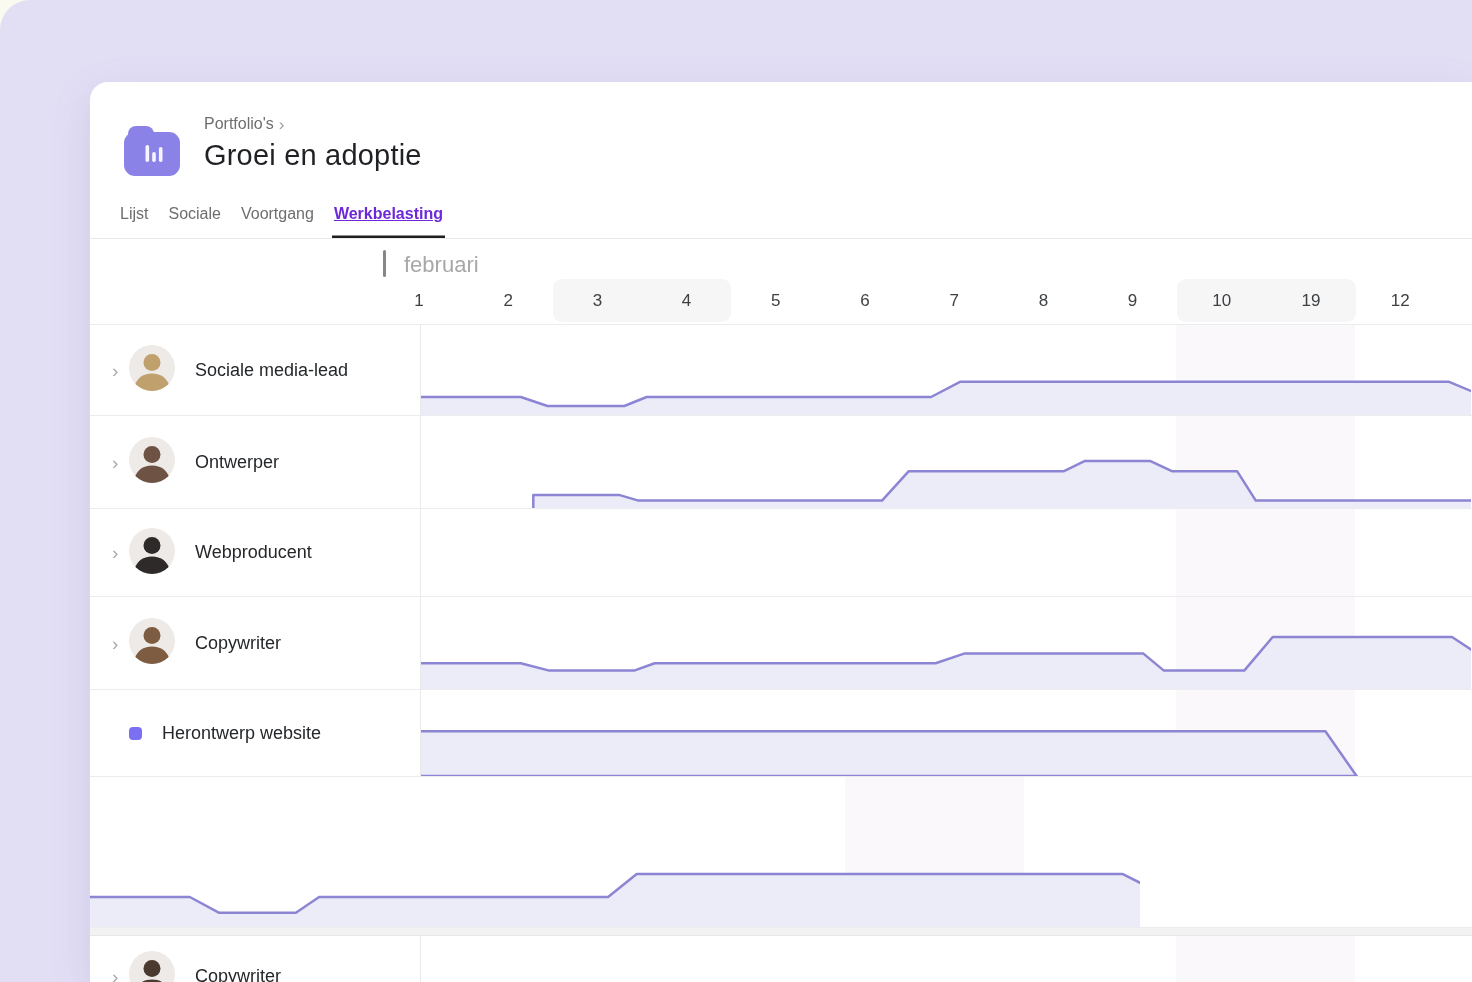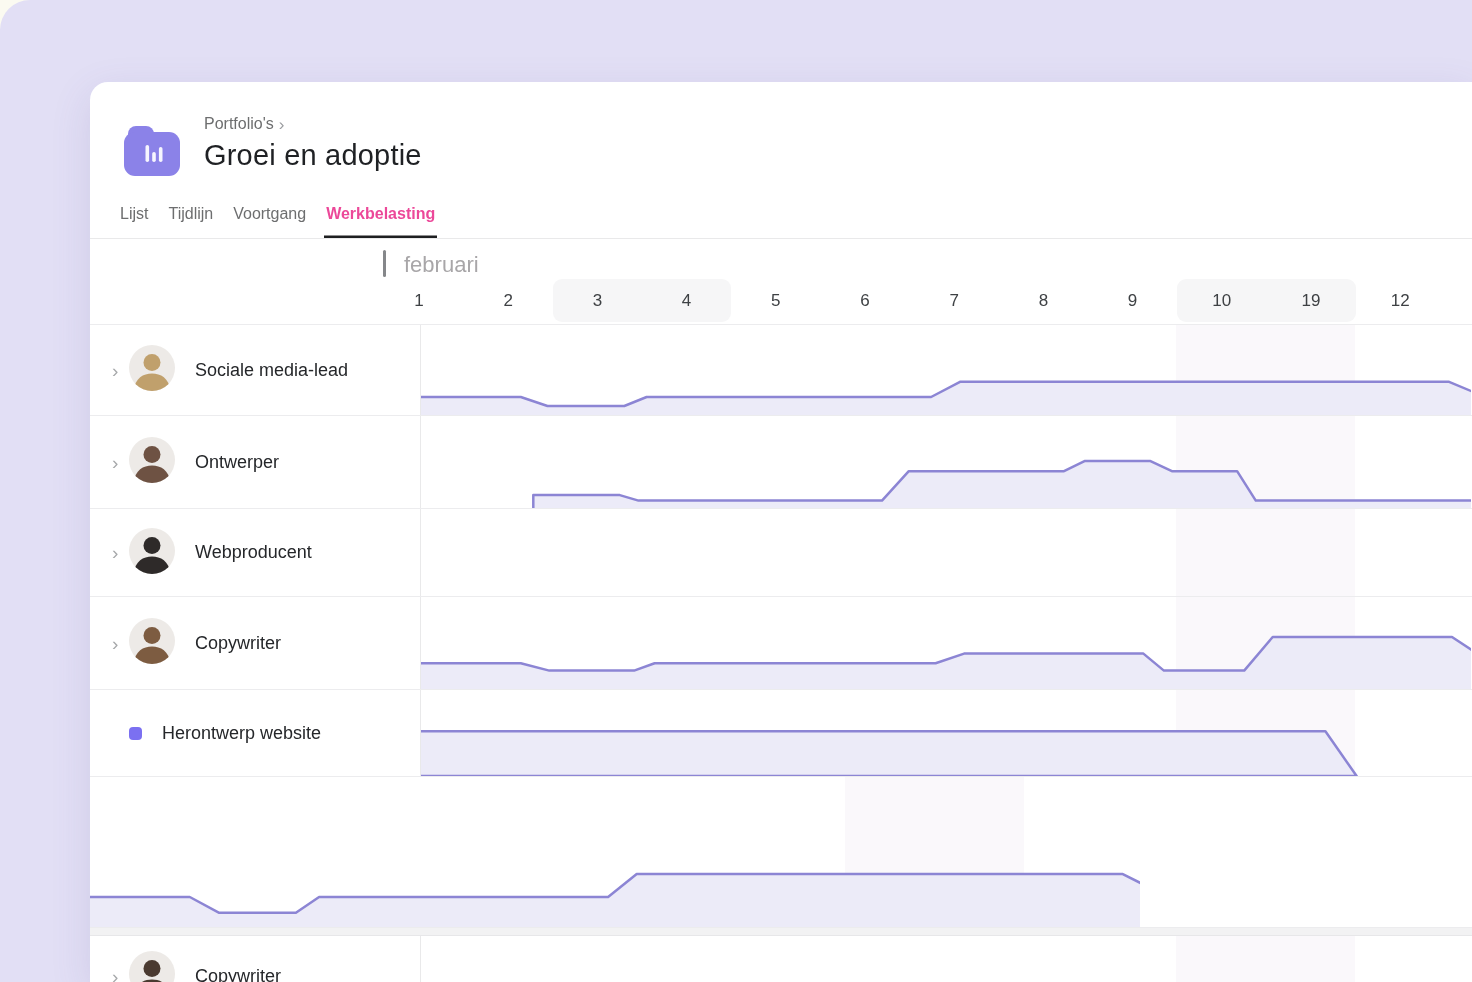--- a/index.html
+++ b/index.html
@@ -75,7 +75,7 @@
     </div>
     <div class="tabs" id="tabs">
         <div class="tab">Lijst</div>
-        <div class="tab">Tijdlijn</div>
+        <div class="tab">Sociale</div>
         <div class="tab">Voortgang</div>
         <div class="tab active">Werkbelasting</div>
       </div>

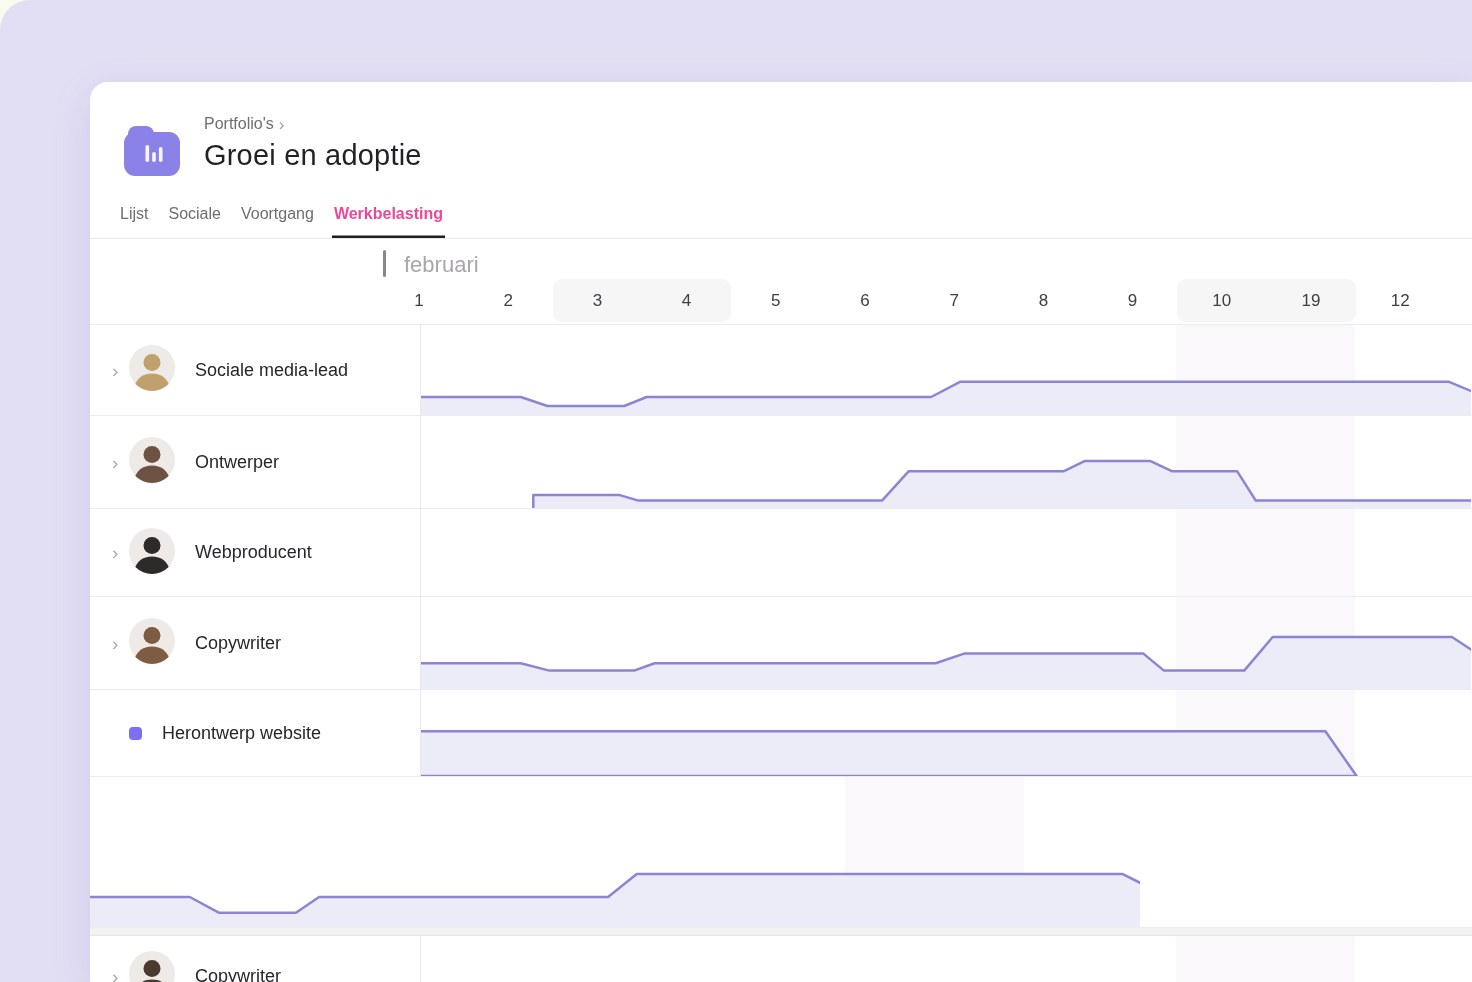--- a/index.html
+++ b/index.html
@@ -24,7 +24,7 @@
   .title{font-size:29px;color:#1f2124;font-weight:500;margin-top:6px;letter-spacing:.2px;}
   .tabs{position:absolute;left:28px;bottom:0;display:flex;gap:16px;}
   .tab{font-size:16px;color:#6d6e6f;padding:0 2px 15px;cursor:pointer;}
-  .tab.active{color:#ec4899;font-weight:600;box-shadow:inset 0 -2.5px 0 #1e1f21;}
+  .tab.active{color:#6d28d9;font-weight:600;box-shadow:inset 0 -2.5px 0 #1e1f21;text-decoration:underline;}
   
   .timeline{position:relative;height:85px;background:#fff;}
   .month-marker{position:absolute;left:293px;top:11px;width:3px;height:27px;background:#85878a;border-radius:2px;}

